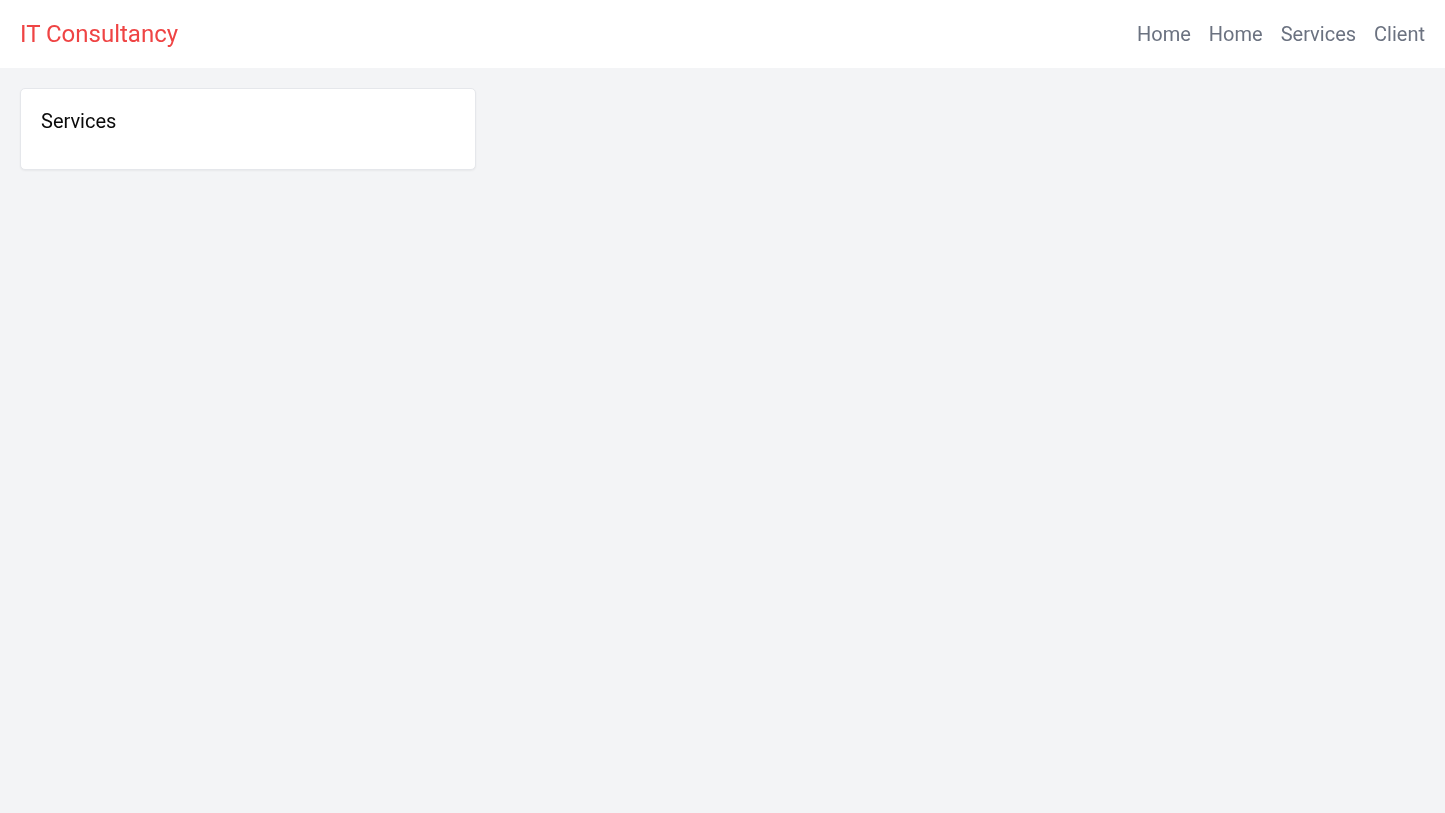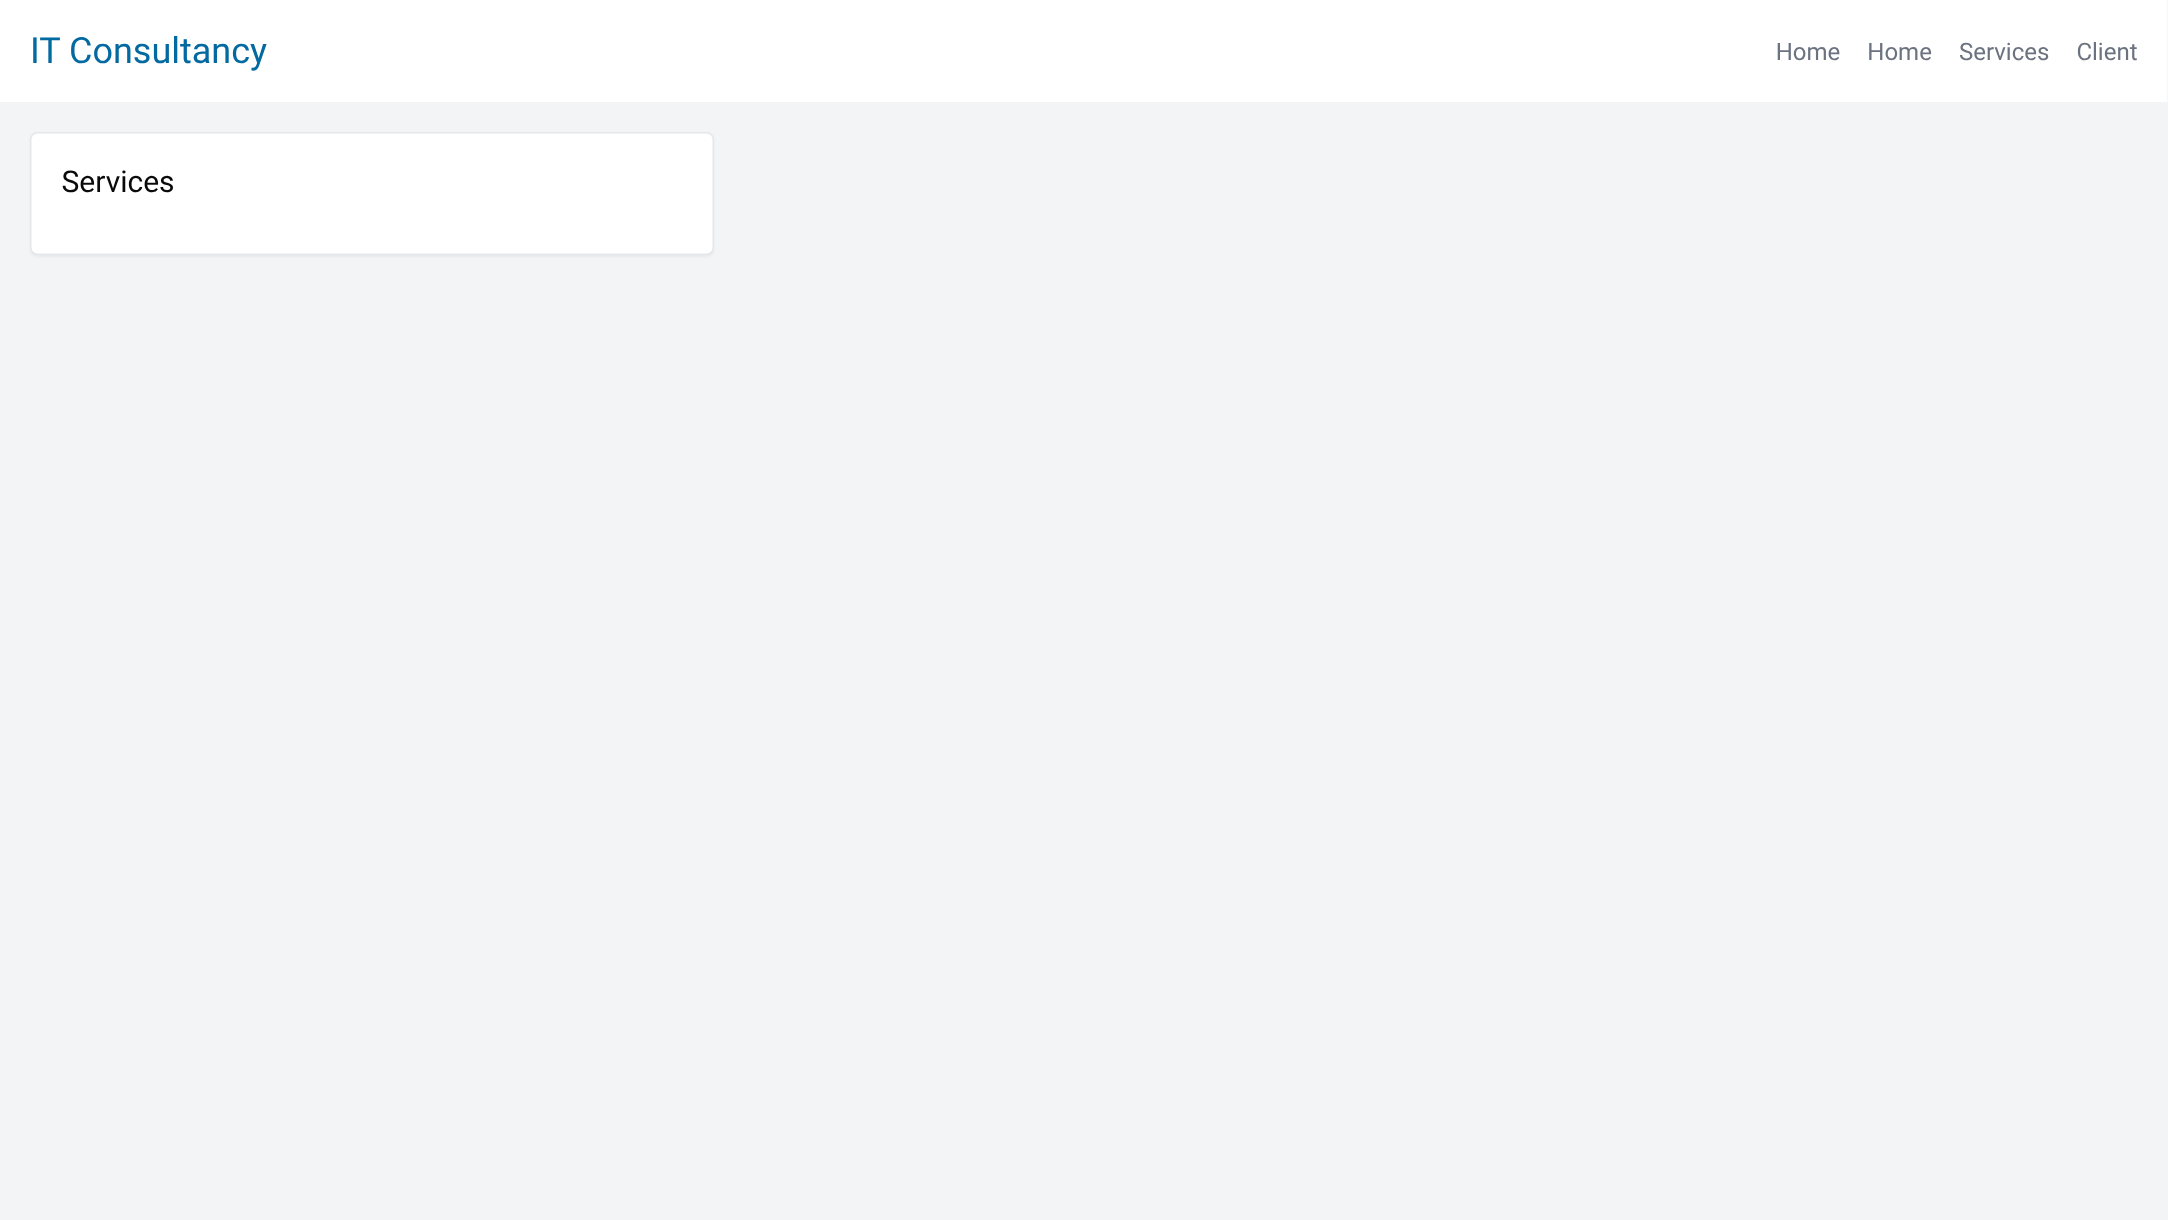--- a/index.html
+++ b/index.html
@@ -26,7 +26,7 @@
 .logo {
   font-size: 24px;
   font-weight: 400;
-  color: #0369a1;
+  color: #ef4444;
 }
 
 .nav {

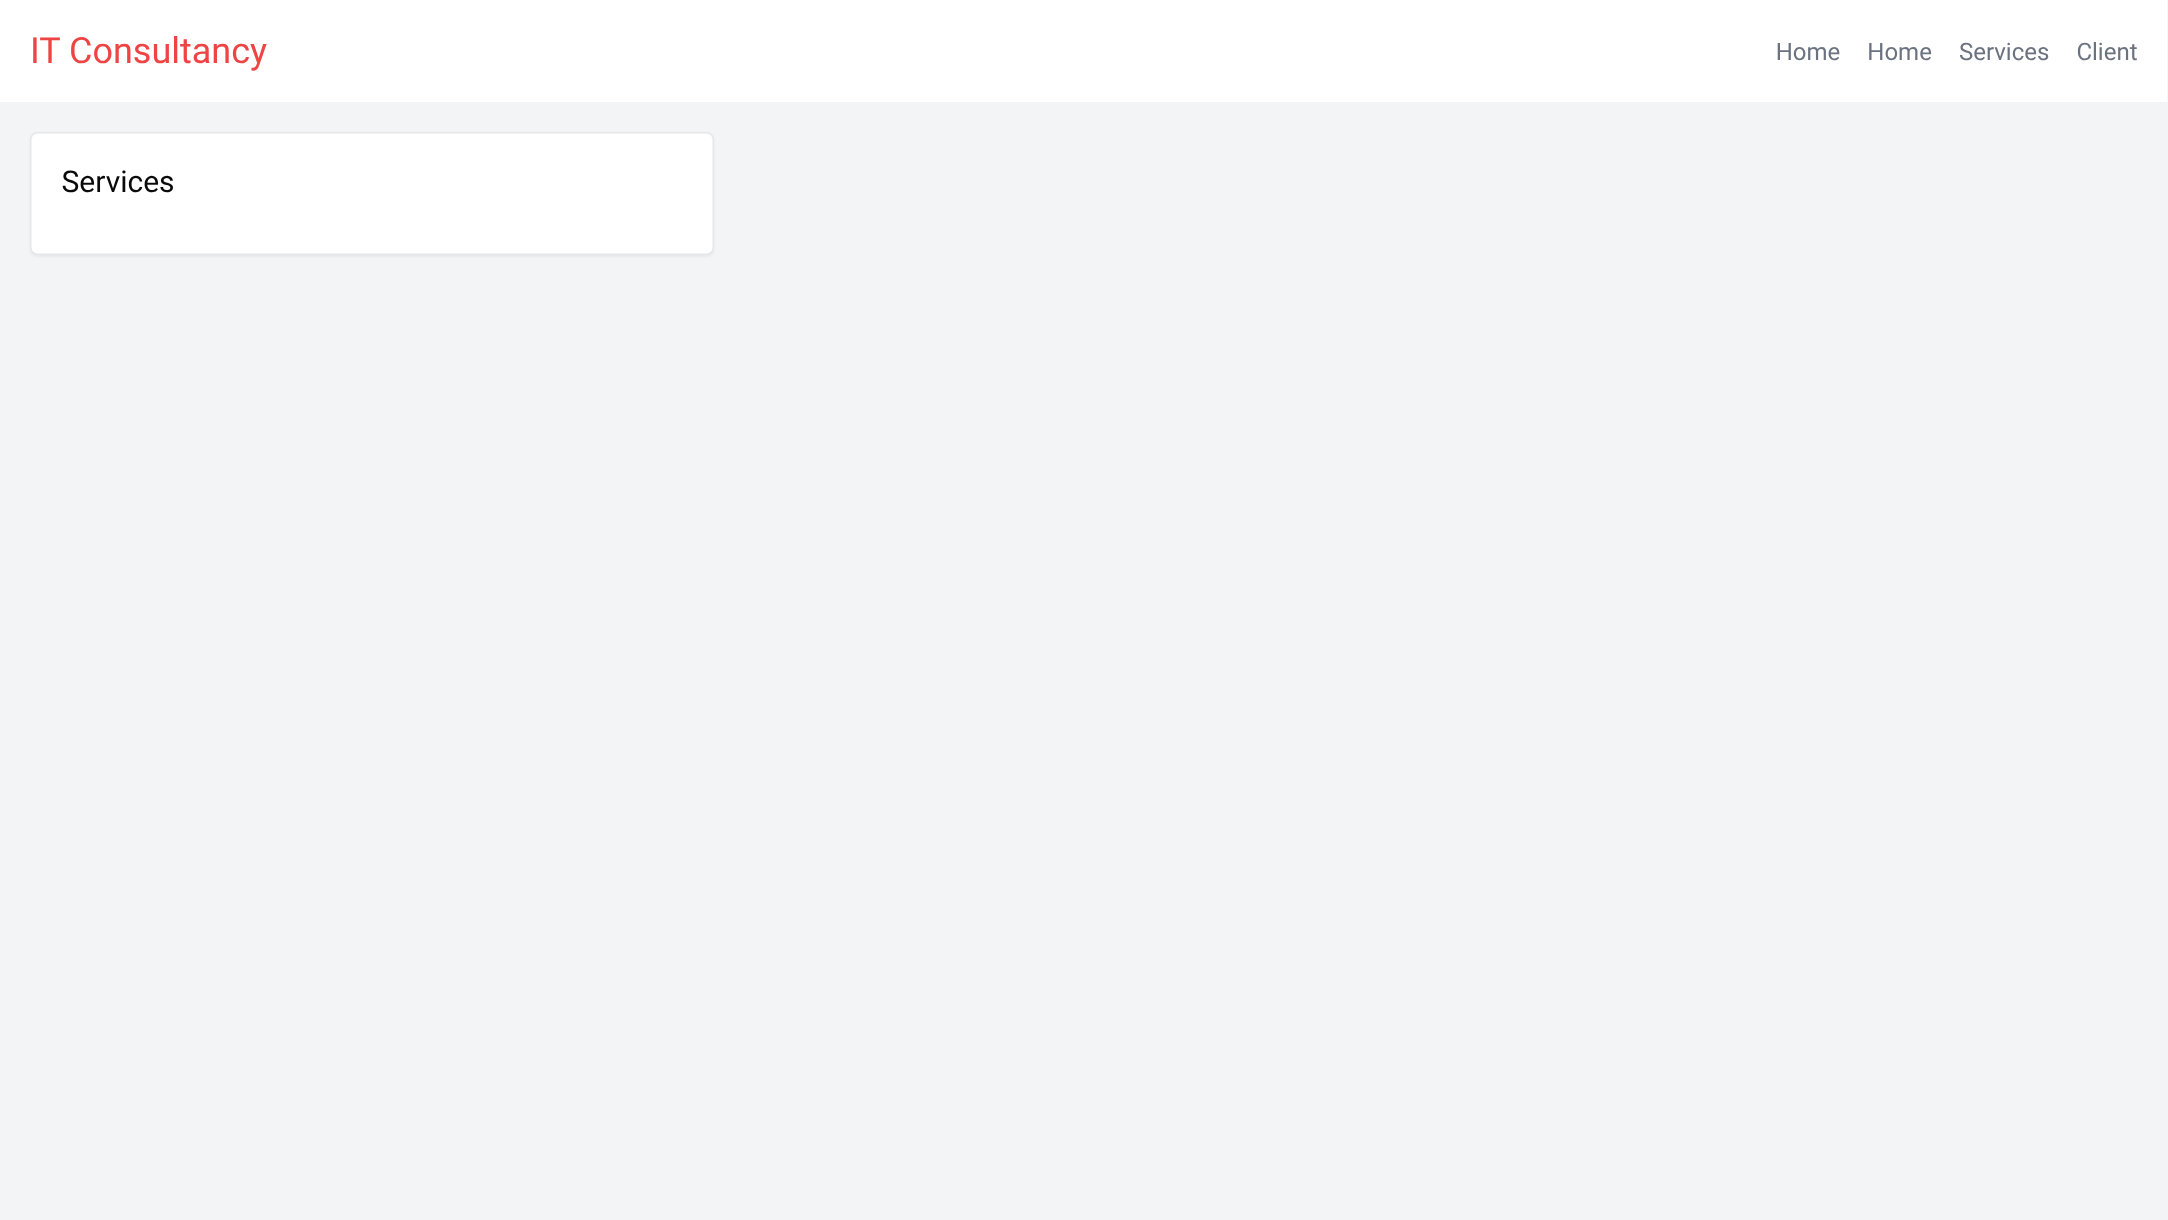--- a/index.html
+++ b/index.html
@@ -35,7 +35,7 @@
 }
 
 .nav-link {
-  font-size: 16px;
+  font-size: 20px;
   color: #6b7280;
   text-decoration: none;
   cursor: pointer;

